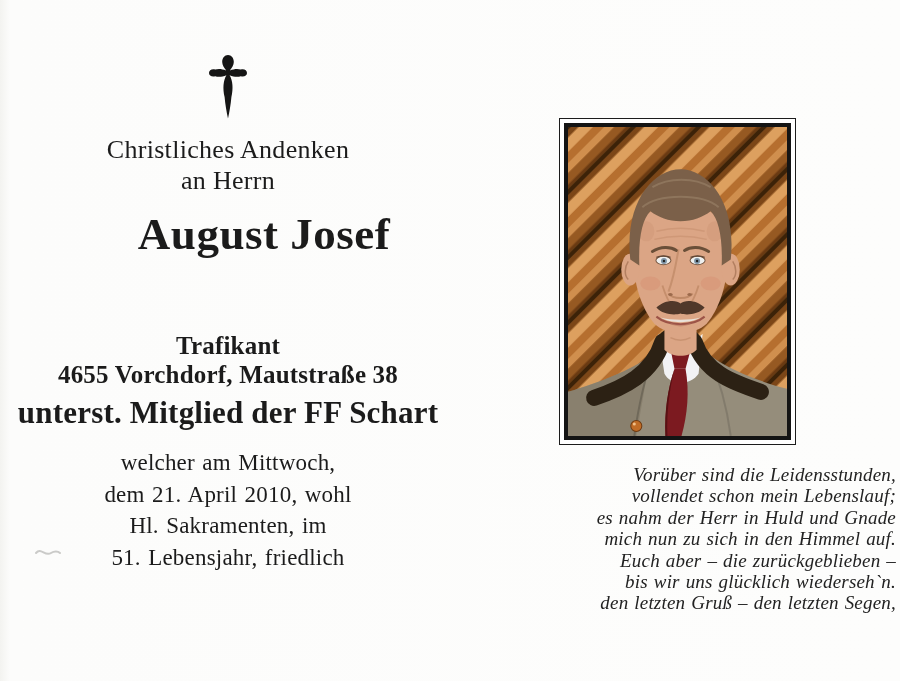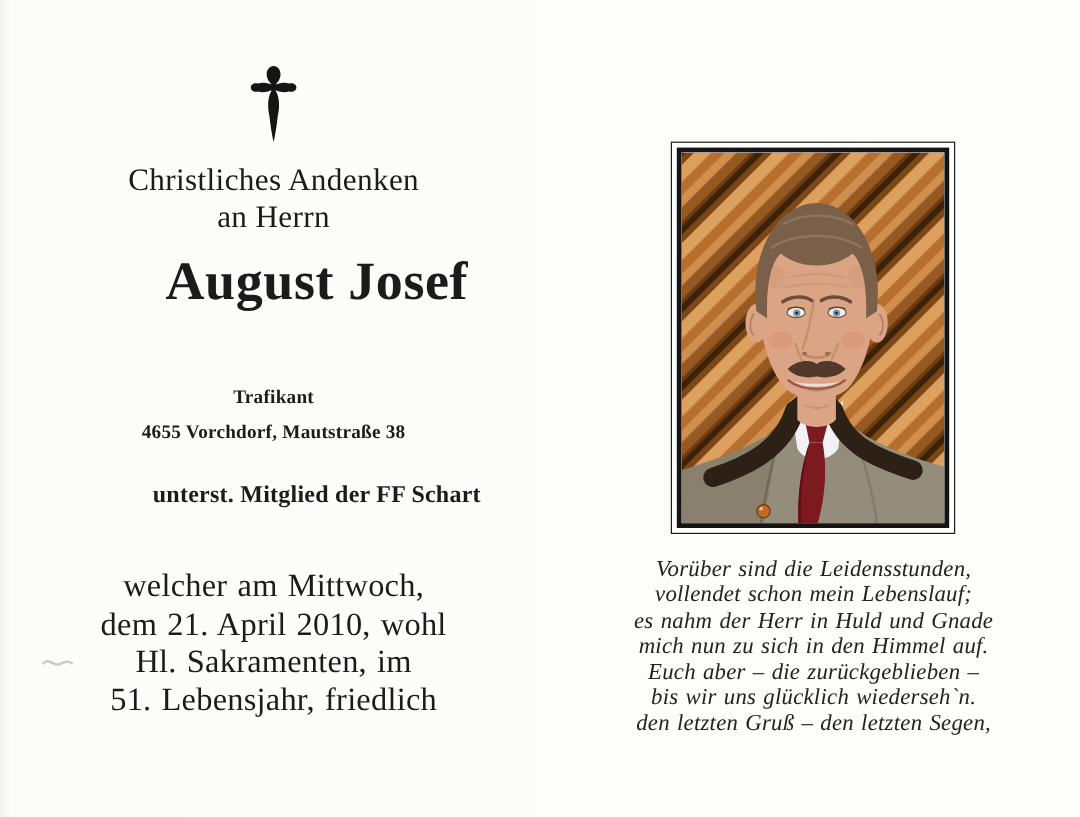--- a/index.html
+++ b/index.html
@@ -13,7 +13,7 @@
   .cross-wrap{top:54px;}
   .header{top:134px;font-size:26px;line-height:31px;letter-spacing:.3px;}
   .name{top:206px;font-size:45px;line-height:56px;font-weight:700;letter-spacing:.5px;margin-left:36px;}
-  .details{top:317px;font-size:16px;line-height:29px;font-weight:700;letter-spacing:.2px;}
+  .details{top:331px;font-size:25px;line-height:29px;font-weight:700;letter-spacing:.2px;}
   .membership{top:399px;font-size:20px;line-height:27px;font-weight:700;letter-spacing:.2px;margin-left:36px;}
   .obituary{top:473px;font-size:27px;line-height:31.5px;letter-spacing:.2px;word-spacing:1.5px;}
   .photo-frame{

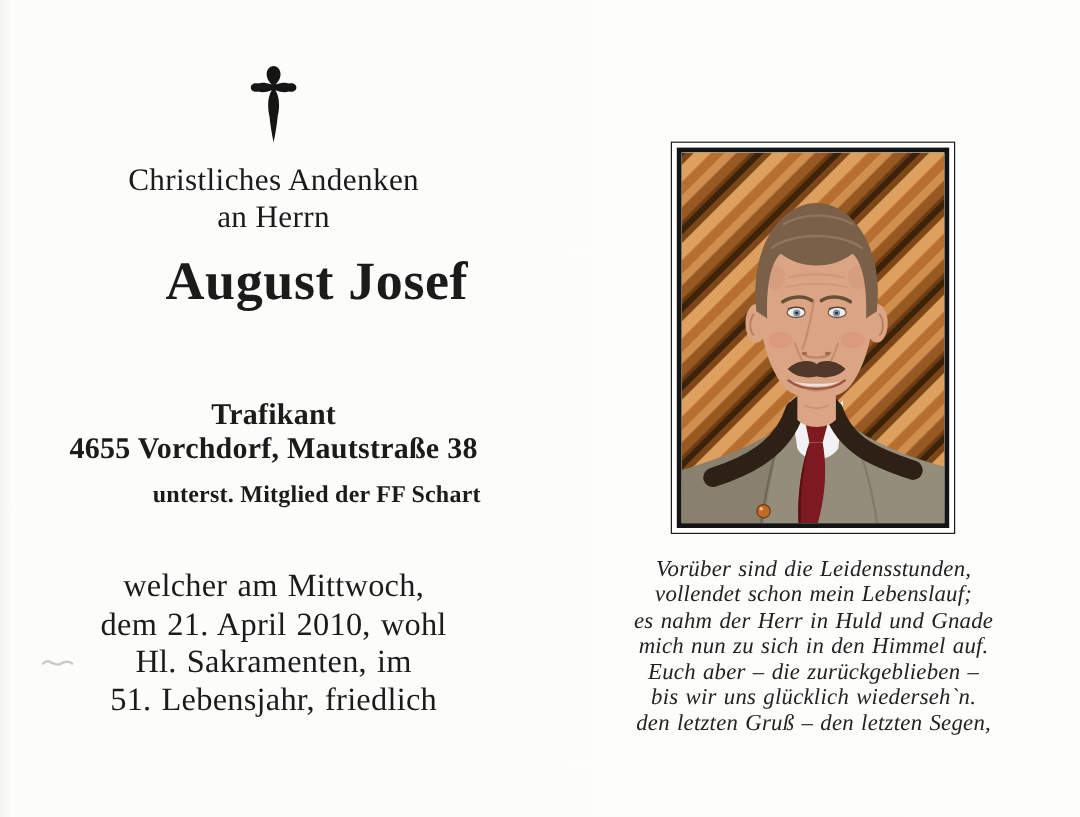--- a/index.html
+++ b/index.html
@@ -14,7 +14,7 @@
   .header{top:134px;font-size:26px;line-height:31px;letter-spacing:.3px;}
   .name{top:206px;font-size:45px;line-height:56px;font-weight:700;letter-spacing:.5px;margin-left:36px;}
   .details{top:331px;font-size:25px;line-height:29px;font-weight:700;letter-spacing:.2px;}
-  .membership{top:399px;font-size:20px;line-height:27px;font-weight:700;letter-spacing:.2px;margin-left:36px;}
+  .membership{top:399px;font-size:31px;line-height:27px;font-weight:700;letter-spacing:.2px;}
   .obituary{top:473px;font-size:27px;line-height:31.5px;letter-spacing:.2px;word-spacing:1.5px;}
   .photo-frame{
     position:absolute;left:559px;top:118px;width:237px;height:327px;

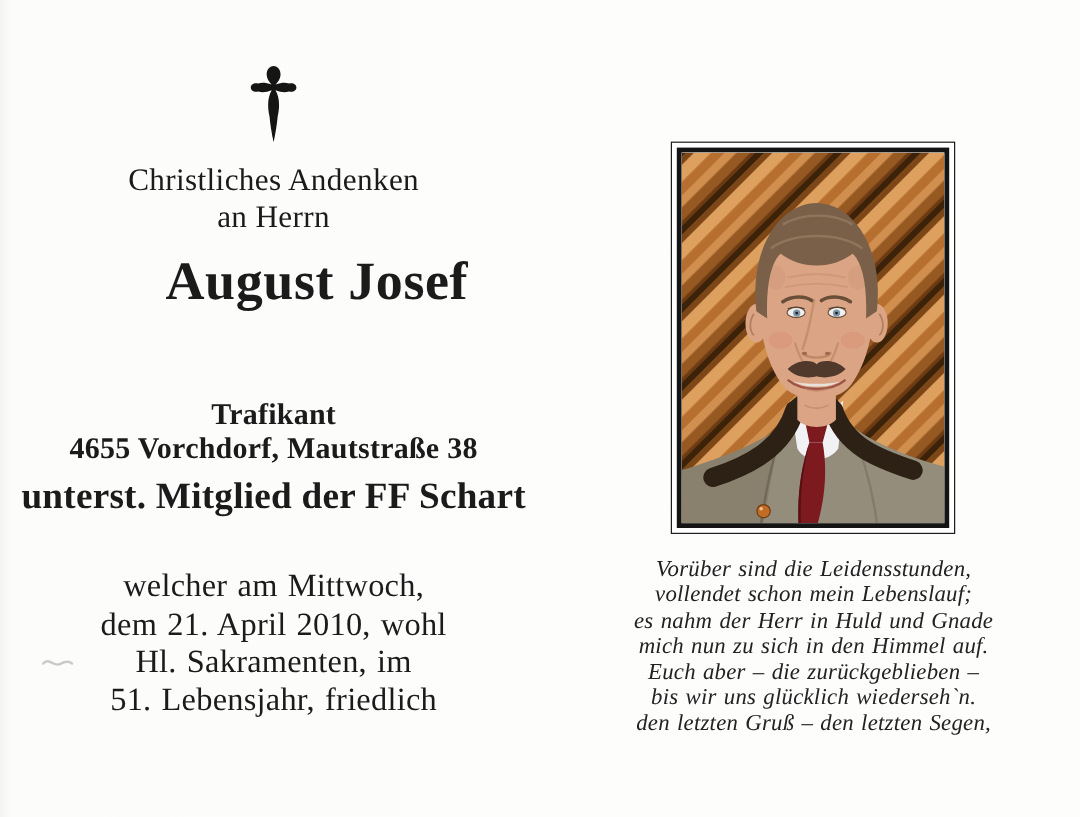--- a/index.html
+++ b/index.html
@@ -15,7 +15,7 @@
   .name{top:206px;font-size:45px;line-height:56px;font-weight:700;letter-spacing:.5px;margin-left:36px;}
   .details{top:331px;font-size:25px;line-height:29px;font-weight:700;letter-spacing:.2px;}
   .membership{top:399px;font-size:31px;line-height:27px;font-weight:700;letter-spacing:.2px;}
-  .obituary{top:473px;font-size:27px;line-height:31.5px;letter-spacing:.2px;word-spacing:1.5px;}
+  .obituary{top:447px;font-size:23px;line-height:31.5px;letter-spacing:.2px;word-spacing:1.5px;}
   .photo-frame{
     position:absolute;left:559px;top:118px;width:237px;height:327px;
     box-sizing:border-box;border:1.5px solid #1c1c1c;background:#fff;padding:4px;

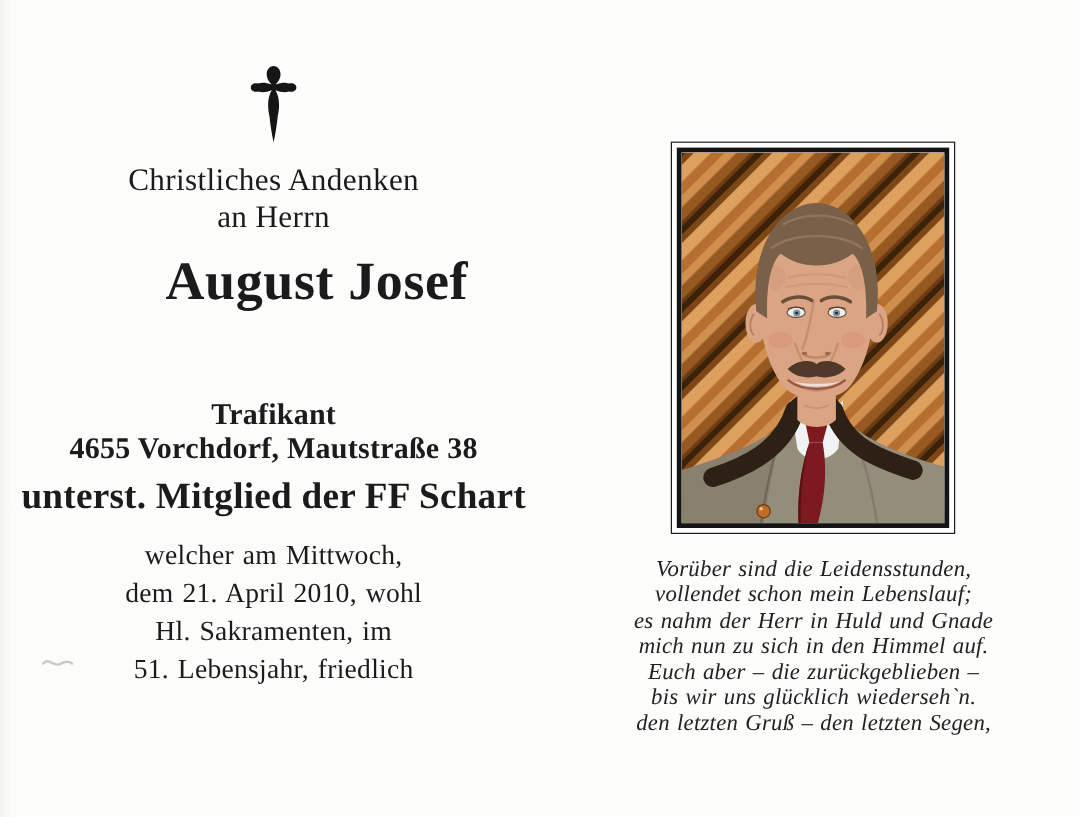--- a/index.html
+++ b/index.html
@@ -23,7 +23,7 @@
   .photo-inner{width:100%;height:100%;box-sizing:border-box;border:4px solid #141414;overflow:hidden;}
   .portrait{display:block;width:100%;height:100%;}
   .poem{
-    position:absolute;left:460px;top:464px;width:436px;text-align:center;
+    position:absolute;left:460px;top:464px;width:436px;text-align:right;
     font-style:italic;font-size:19px;line-height:21.4px;letter-spacing:.2px;word-spacing:1px;color:#222;
   }
   .scan-mark{position:absolute;left:34px;top:544px;}

